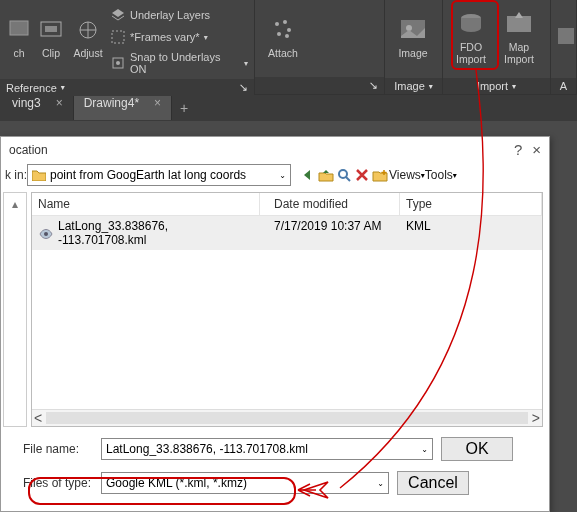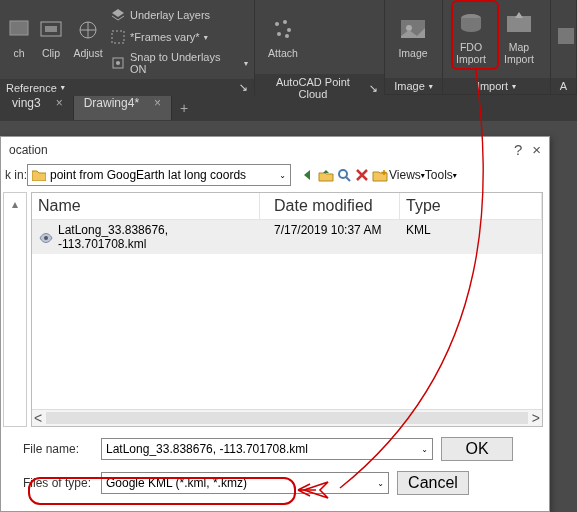--- a/index.html
+++ b/index.html
@@ -148,7 +148,6 @@
       </div>
     </div>
     <div class="group-footer">
-      <span>AutoCAD Point Cloud</span>
       <span style="margin-left:auto;font-size:11px">↘</span>
     </div>
   </div>

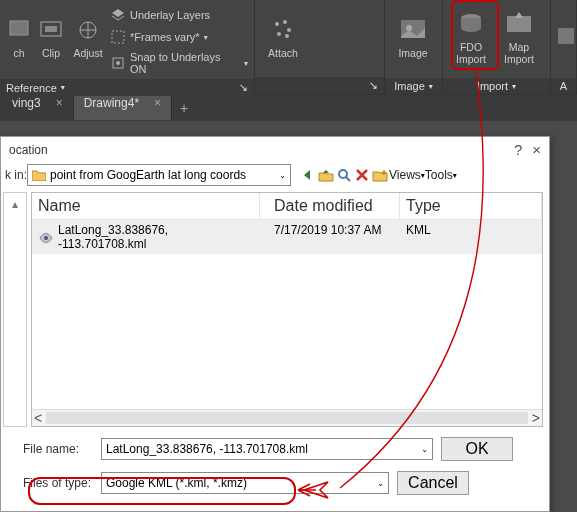--- a/index.html
+++ b/index.html
@@ -37,7 +37,7 @@
   .dlg-main { display: flex; flex: 1; }
   .sidebar { width: 24px; border: 1px solid #ccc; margin: 0 4px 0 2px; display:flex; justify-content:center; padding-top:4px; }
   .filelist { flex:1; border: 1px solid #bbb; margin-right: 6px; background:#fff; display:flex; flex-direction:column; }
-  .fl-head { display:flex; font-size:16px; background:#fff; border-bottom:1px solid #e4e4e4; }
+  .fl-head { display:flex; font-size:12px; background:#fff; border-bottom:1px solid #e4e4e4; }
   .fl-head > div { padding: 4px 6px; border-right:1px solid #e4e4e4; color:#333; }
   .col-name { width: 228px; }
   .col-date { width: 132px; margin-left: 8px; }

